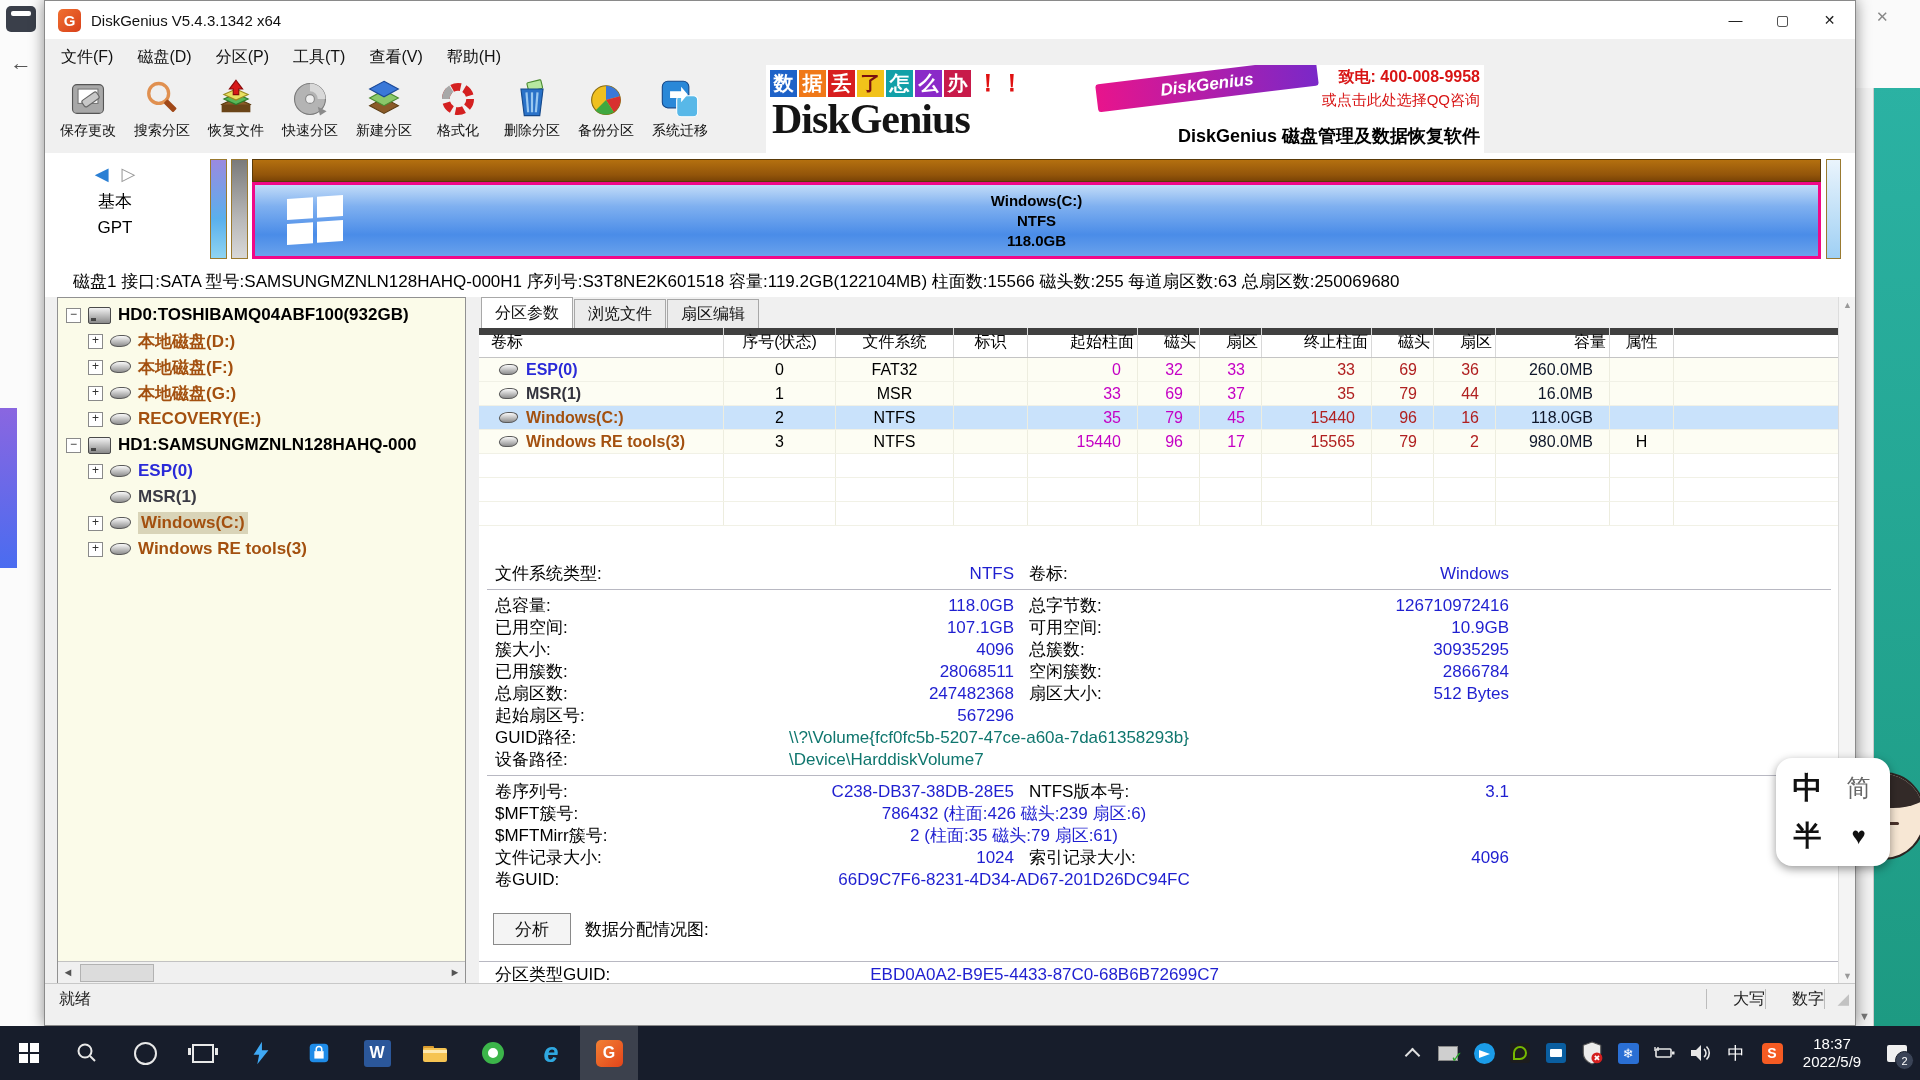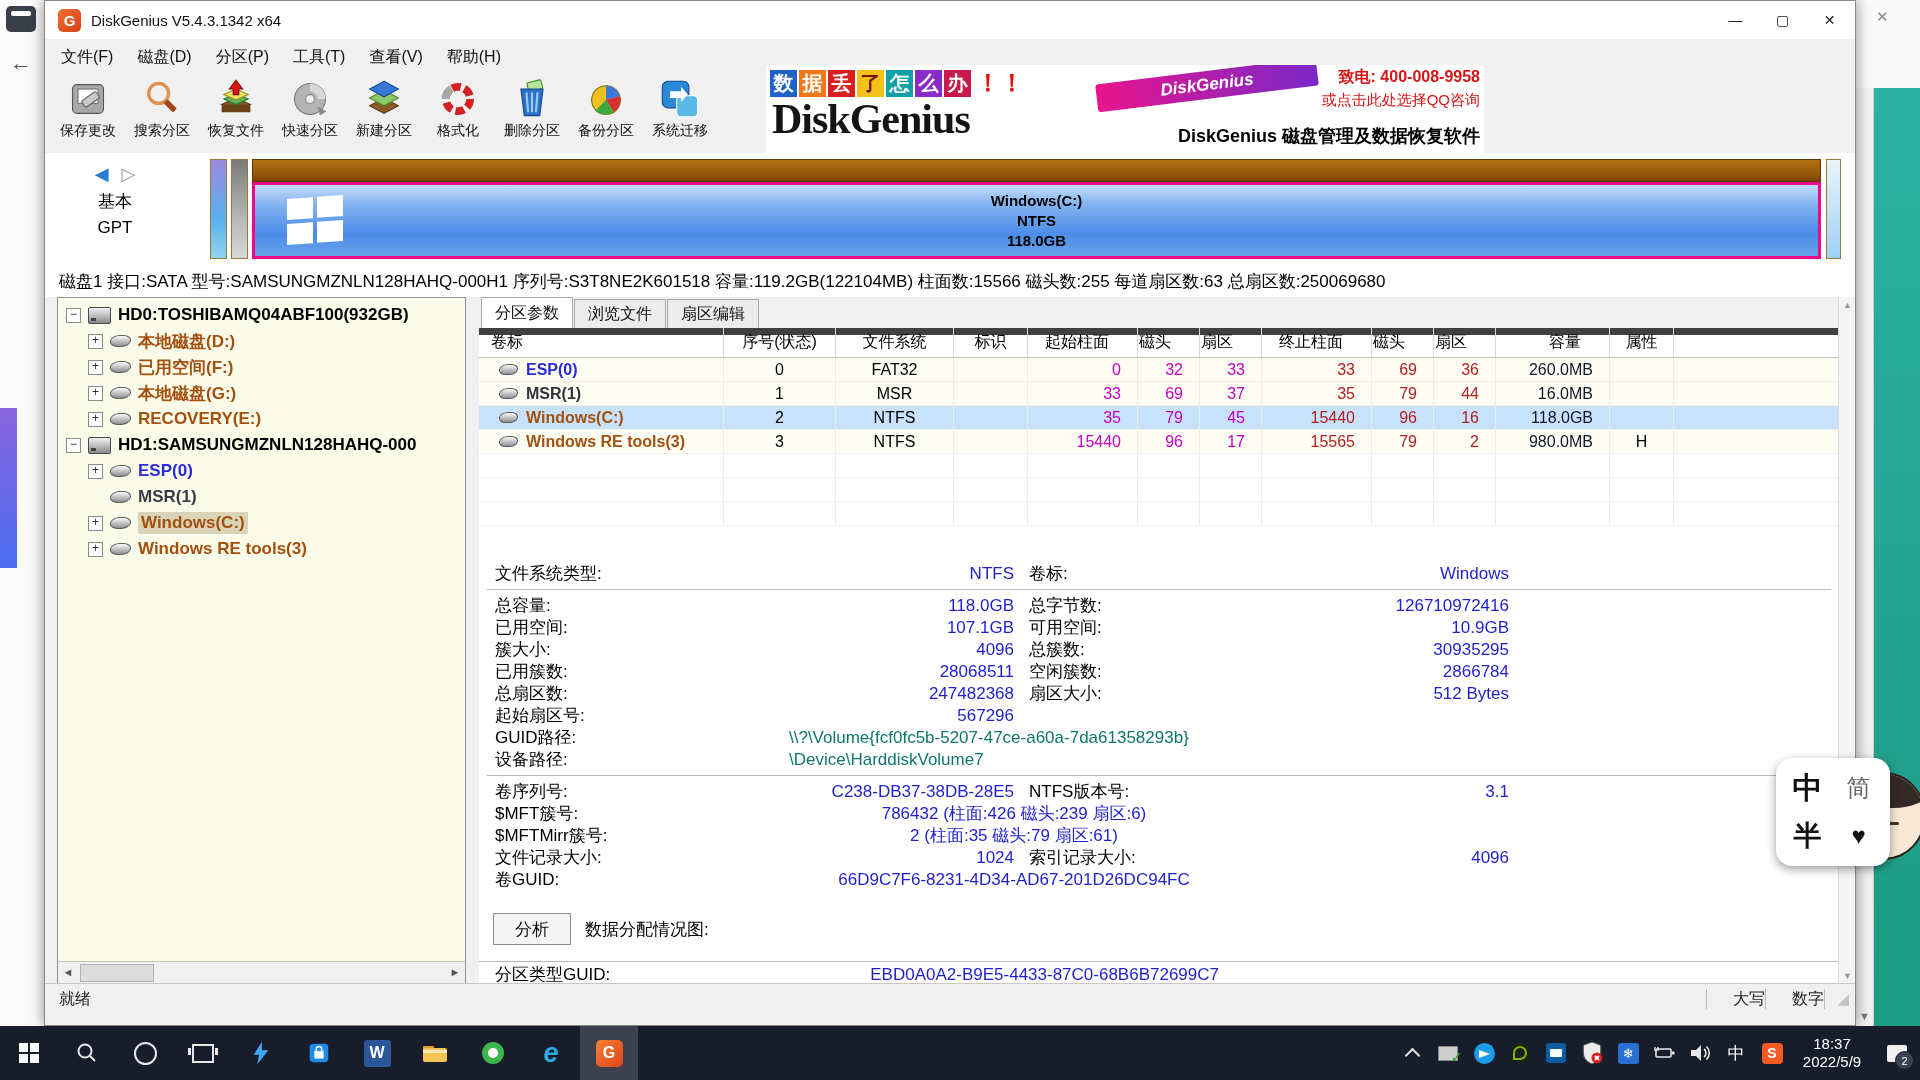--- a/index.html
+++ b/index.html
@@ -66,7 +66,7 @@
   .winlogo div{background:#fff;}
   
   .diskinfo{position:absolute;left:0;top:264px;right:0;height:32px;background:#fff;font-size:17px;color:#000;
-    display:flex;align-items:center;padding-left:14px;white-space:nowrap;overflow:hidden;}
+    display:flex;align-items:center;padding-left:28px;white-space:nowrap;overflow:hidden;}
   
   .contentbg{position:absolute;left:0;top:296px;right:0;bottom:41px;background:#f0f0f0;}
   .treepanel{position:absolute;left:12px;top:296px;width:409px;bottom:41px;background:#fbfbe9;border:1px solid #919191;box-sizing:border-box;overflow:hidden;}

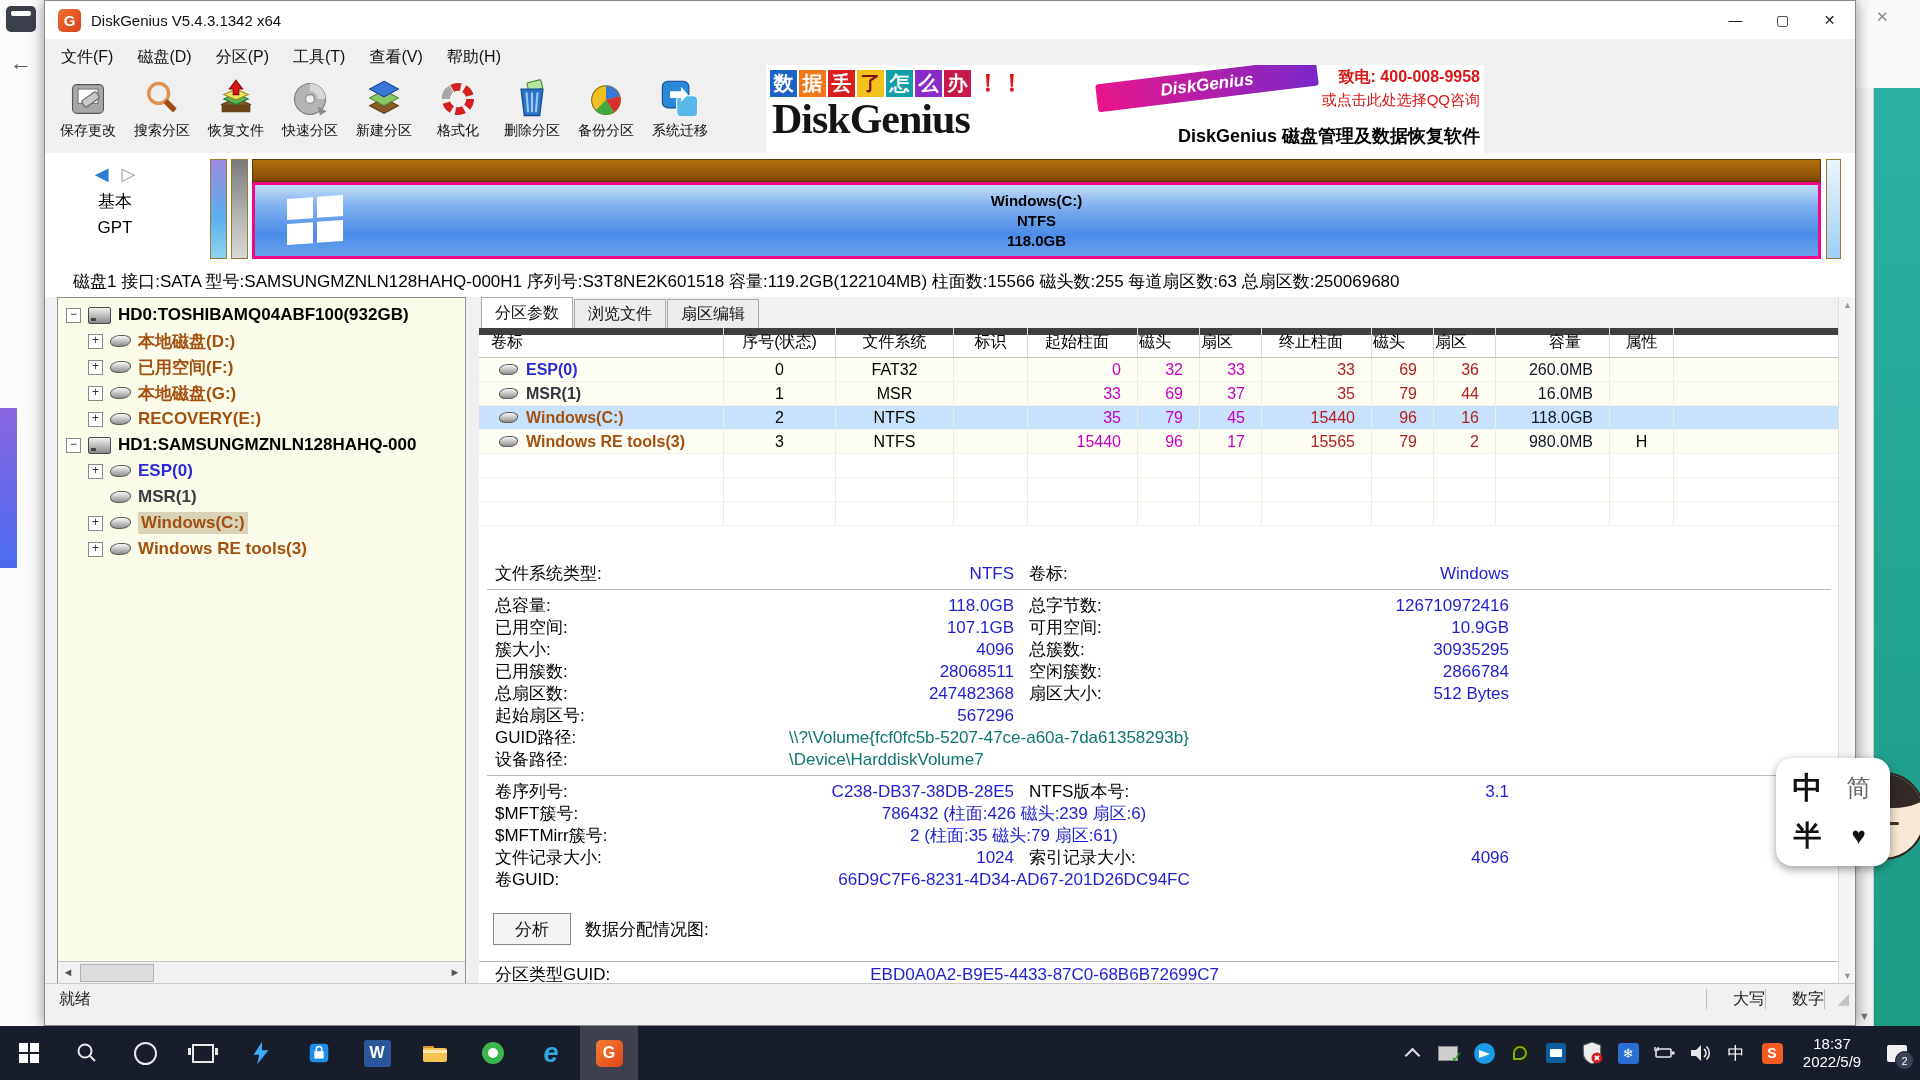--- a/index.html
+++ b/index.html
@@ -97,7 +97,7 @@
   .prow{display:grid;grid-template-columns:245px 112px 118px 74px 110px 62px 62px 110px 62px 62px 114px 64px 1fr;align-items:center;}
   .phead{height:29px;border-bottom:1px solid #c4c4c4;font-size:16px;color:#000;}
   .phead span{border-right:1px solid #d8d8d8;height:100%;display:flex;align-items:center;box-sizing:border-box;}
-  .prow .h-l{padding-left:12px;} .prow .h-c{justify-content:center;} .prow .h-r{justify-content:flex-end;padding-right:28px;}
+  .prow .h-l{padding-left:12px;} .prow .h-c{justify-content:center;} .prow .h-r{justify-content:flex-end;padding-right:3px;}
   .pdata{height:23px;font-size:16px;background:#fdfdf3;border-bottom:1px solid #f1f1e6;}
   .pdata>span{border-right:1px solid #ededdf;height:100%;display:flex;align-items:center;box-sizing:border-box;overflow:hidden;white-space:nowrap;}
   .pdata .namec{padding-left:20px;font-weight:bold;}

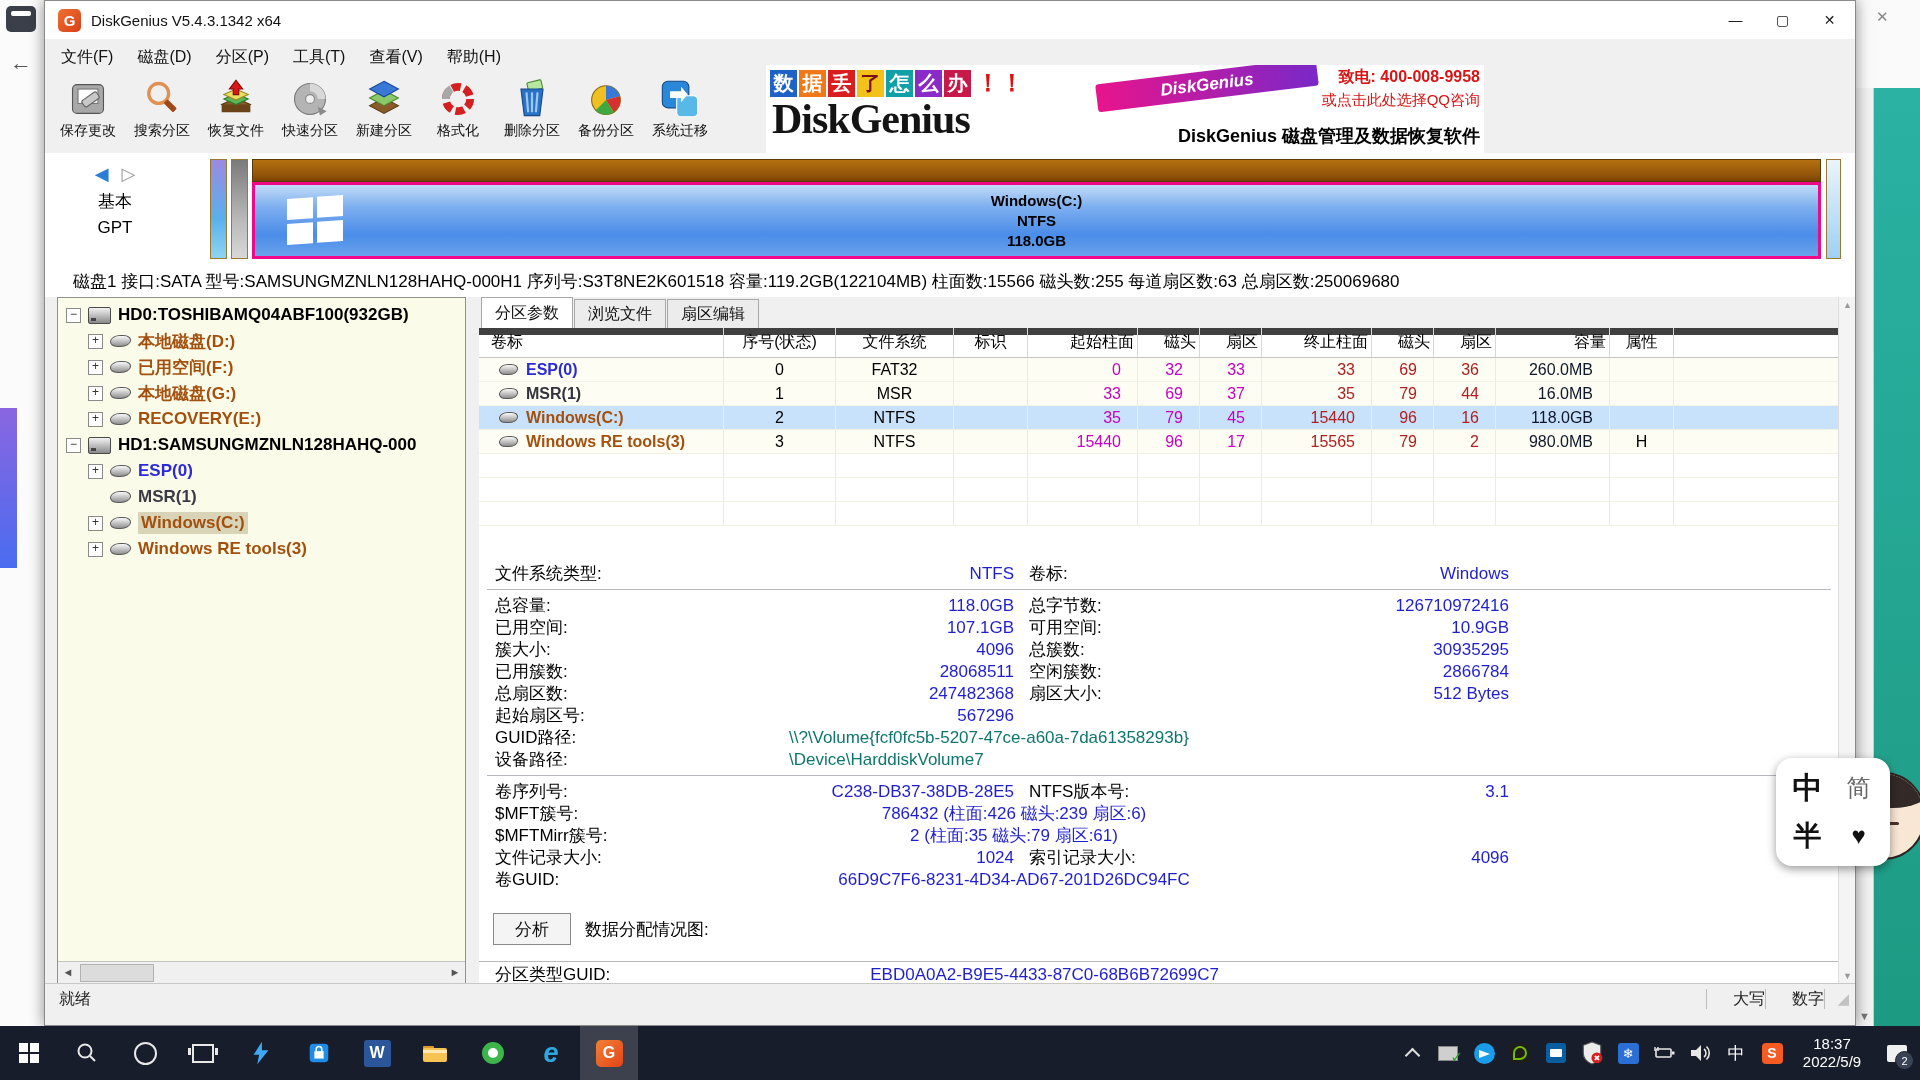--- a/index.html
+++ b/index.html
@@ -365,7 +365,7 @@
         <div class="trow lvl2">
           <span class="expbox">+</span>
           <span class="i-part"></span>
-          <span class="k-volume">已用空间(F:)</span>
+          <span class="k-volume">本地磁盘(F:)</span>
         </div>
         <div class="trow lvl2">
           <span class="expbox">+</span>

